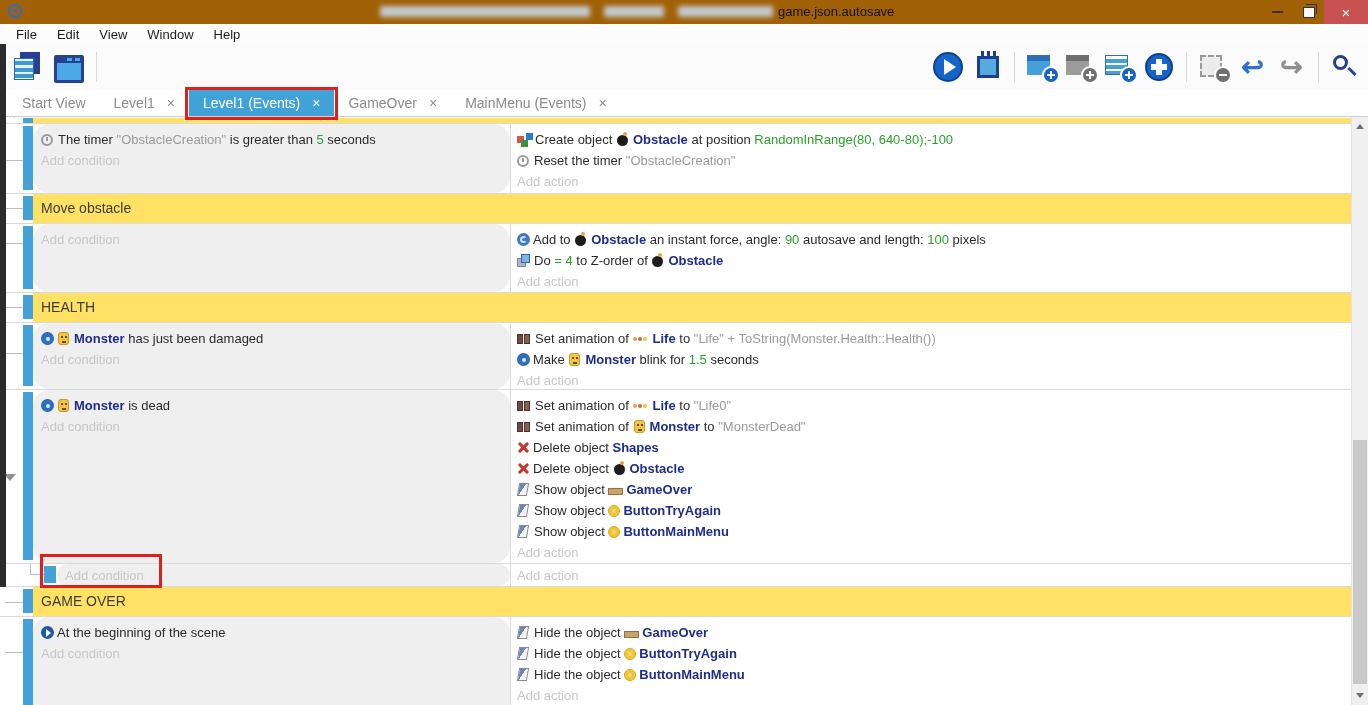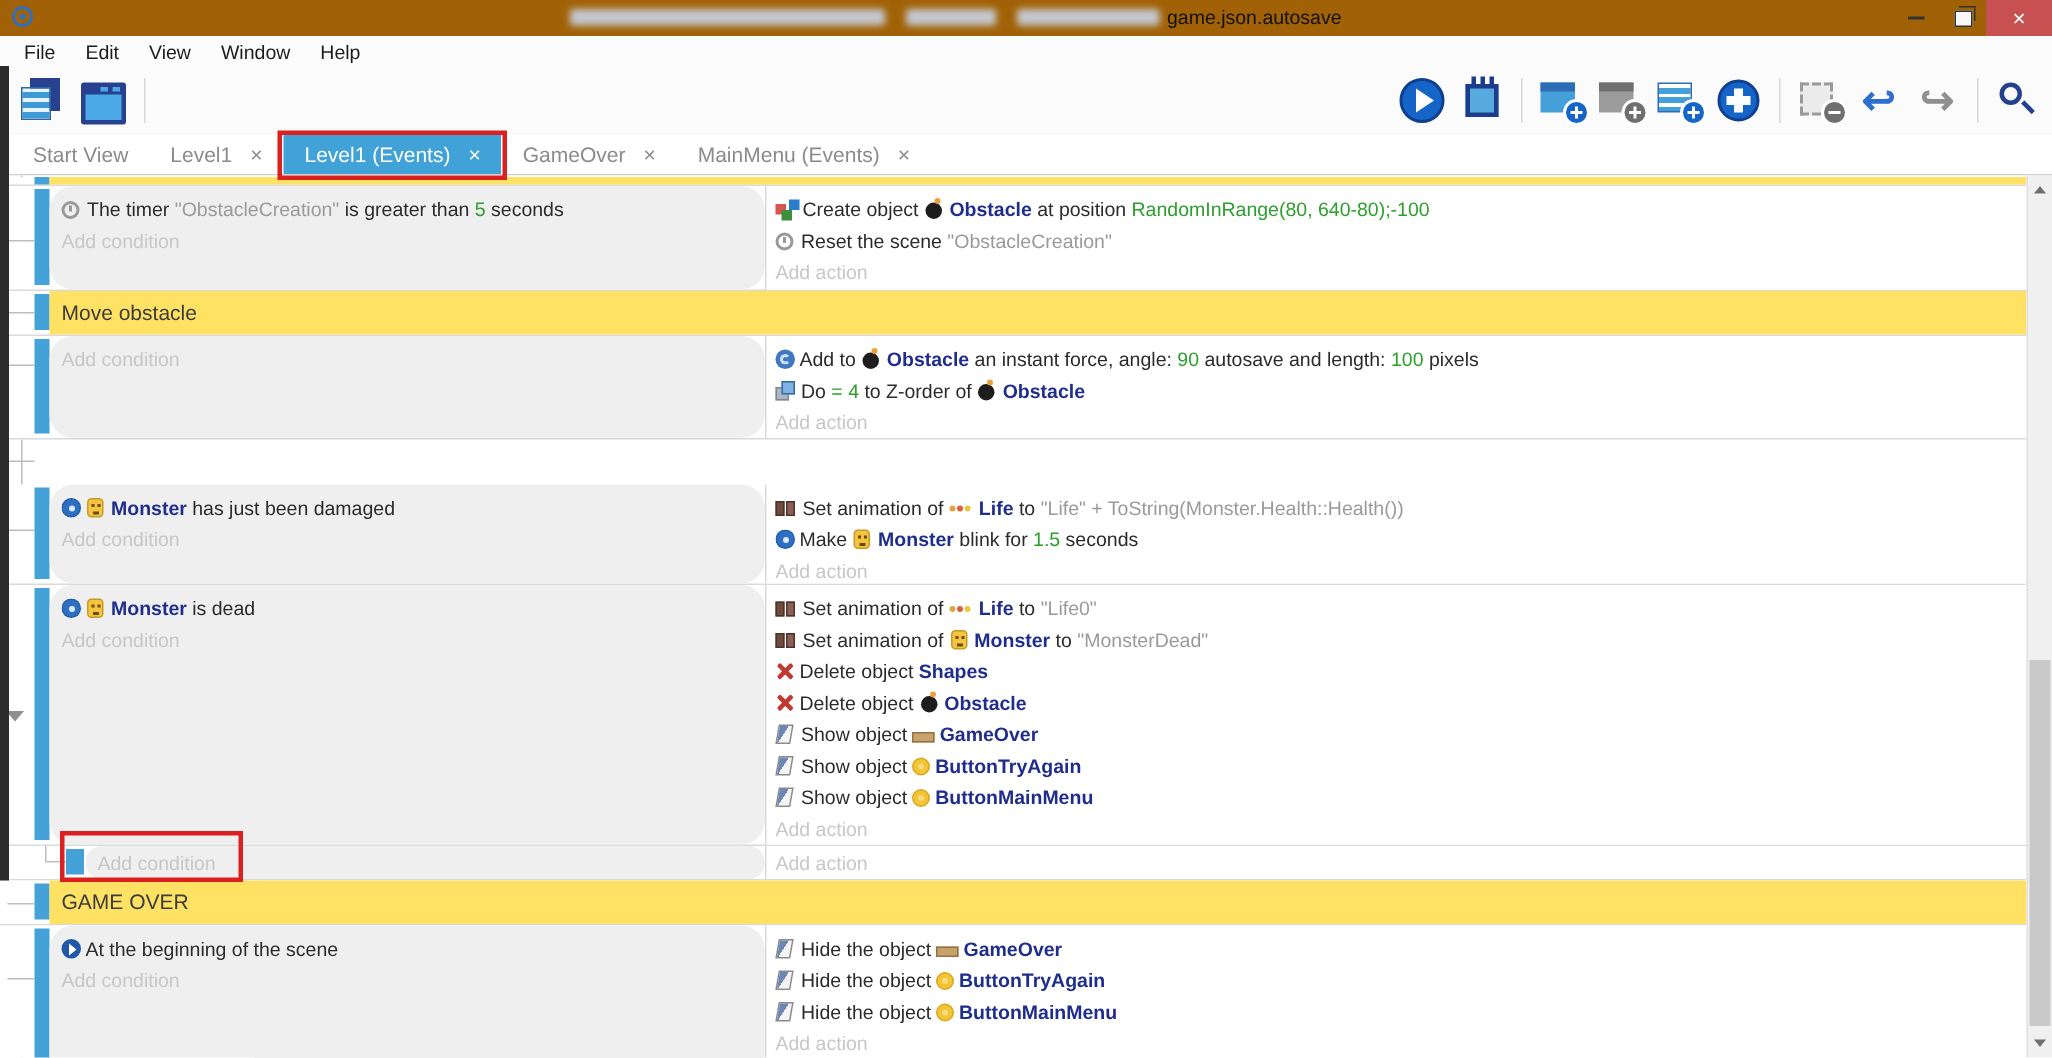--- a/index.html
+++ b/index.html
@@ -233,7 +233,7 @@
       </div>
       <div class="acell">
         <div class="line"><span class="ic create-object-icon"></span><span class="seg-t">Create object </span><span class="ic obstacle-icon"></span><span class="seg-o">Obstacle</span><span class="seg-t"> at position </span><span class="seg-v">RandomInRange(80, 640-80);-100</span></div>
-        <div class="line"><span class="ic timer-icon"></span><span class="seg-t">Reset the scene </span><span class="seg-s">"ObstacleCreation"</span></div>
+        <div class="line"><span class="ic timer-icon"></span><span class="seg-t">Reset the timer </span><span class="seg-s">"ObstacleCreation"</span></div>
         <div class="line phl">Add action</div>
       </div>
     </div>

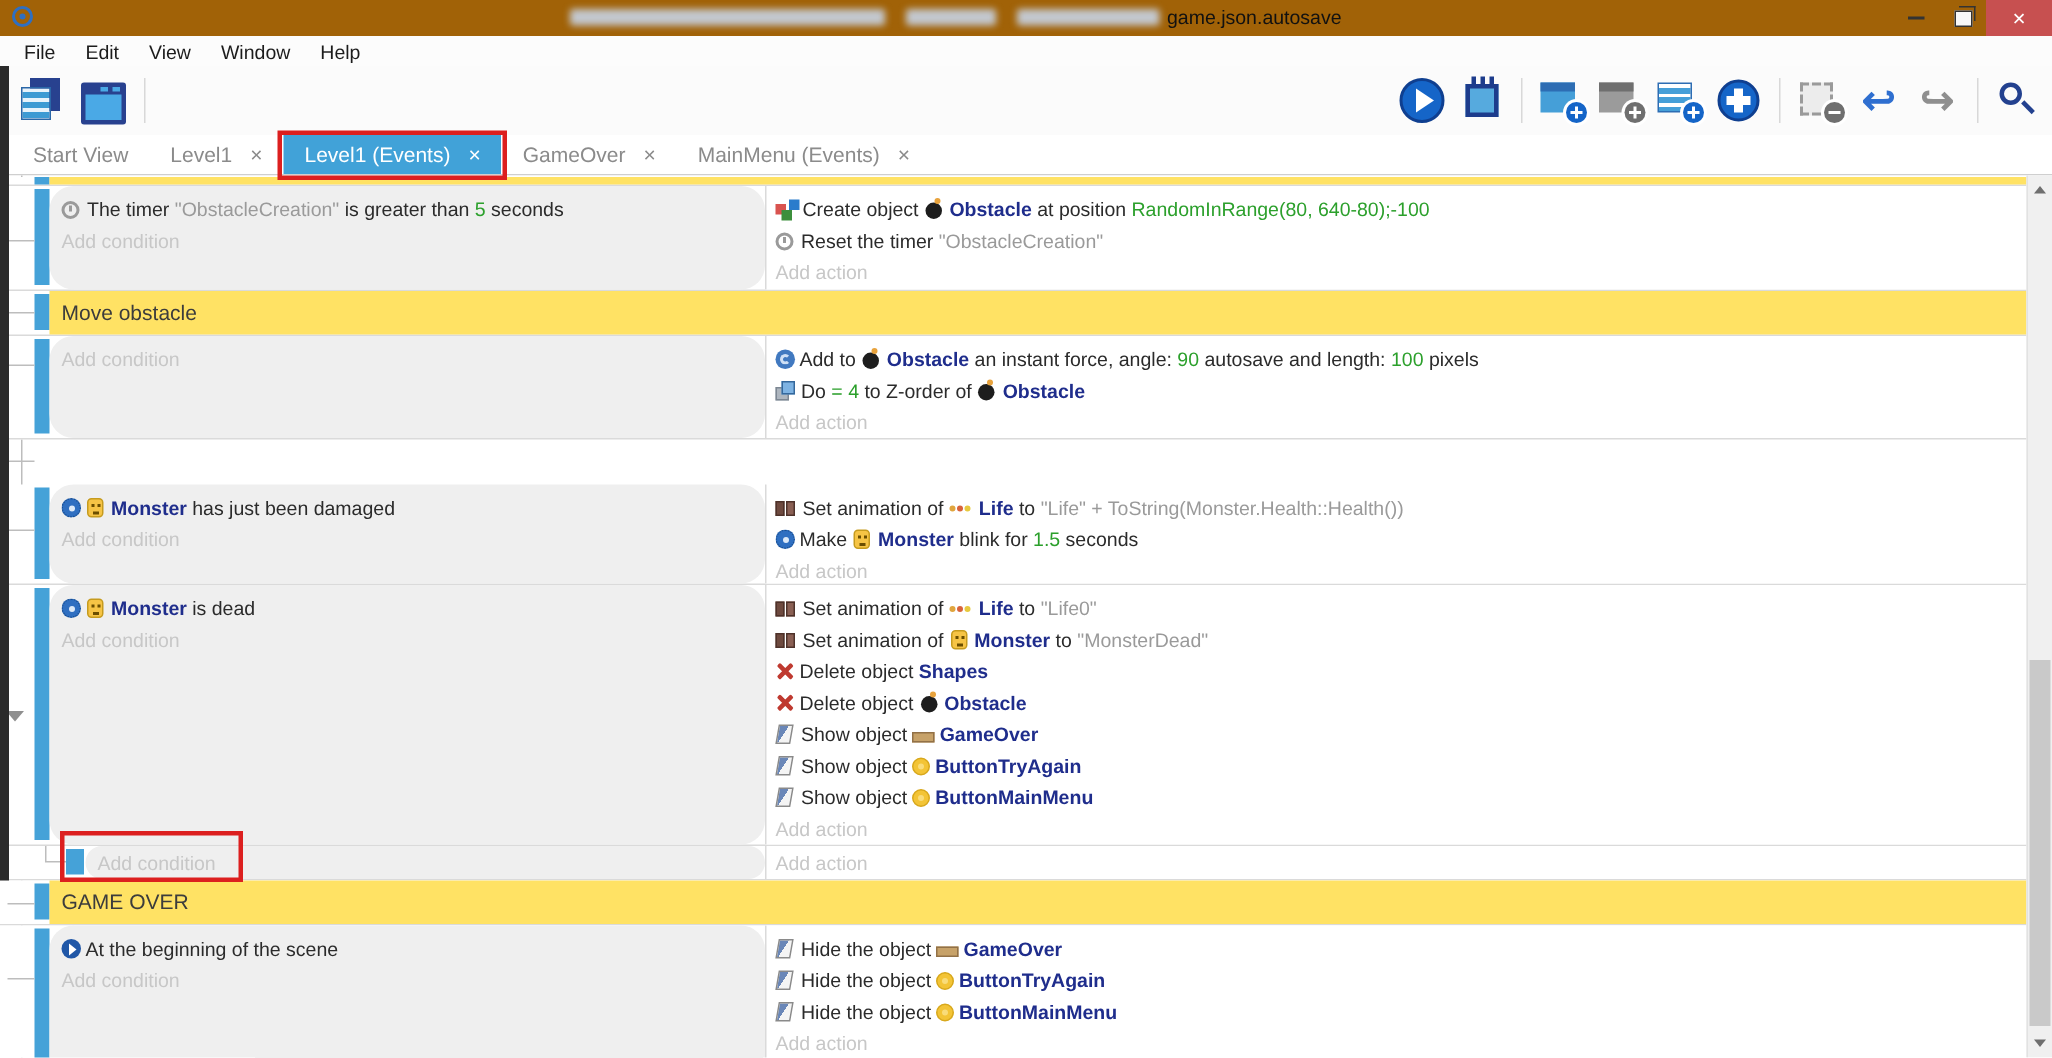--- a/index.html
+++ b/index.html
@@ -257,6 +257,12 @@
       </div>
     </div>
 
+    <div class="row" style="top:176px;height:30px;">
+      <div class="bar"></div>
+      <div class="ycell">
+        <div class="cmt">HEALTH</div>
+      </div>
+    </div>
 
     <div class="row" style="top:206px;height:67px;">
       <div class="bar"></div>

